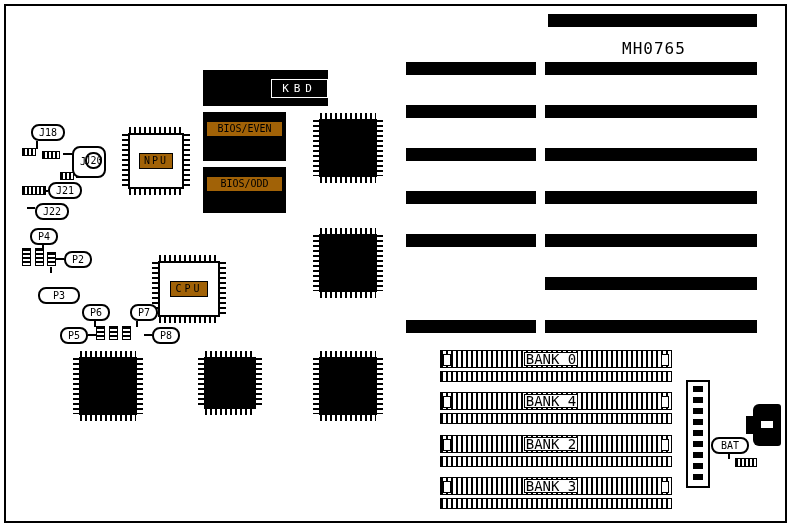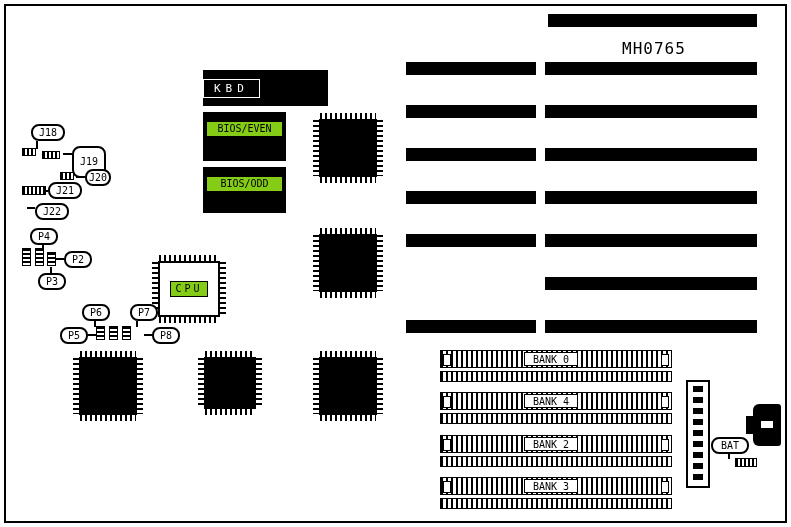--- a/index.html
+++ b/index.html
@@ -65,7 +65,7 @@
   <div class="slot" style="left:545px;top:277px;width:212px;height:13px"></div>
   <div class="slot" style="left:545px;top:320px;width:212px;height:13px"></div>
 
-  <div class="blackchip" style="left:203px;top:70px;width:125px;height:36px;display:flex;align-items:center;justify-content:flex-start">
+  <div class="blackchip" style="left:203px;top:70px;width:125px;height:36px;display:flex;align-items:center;justify-content:flex-end">
     <span class="kbd-label">KBD</span>
   </div>
 

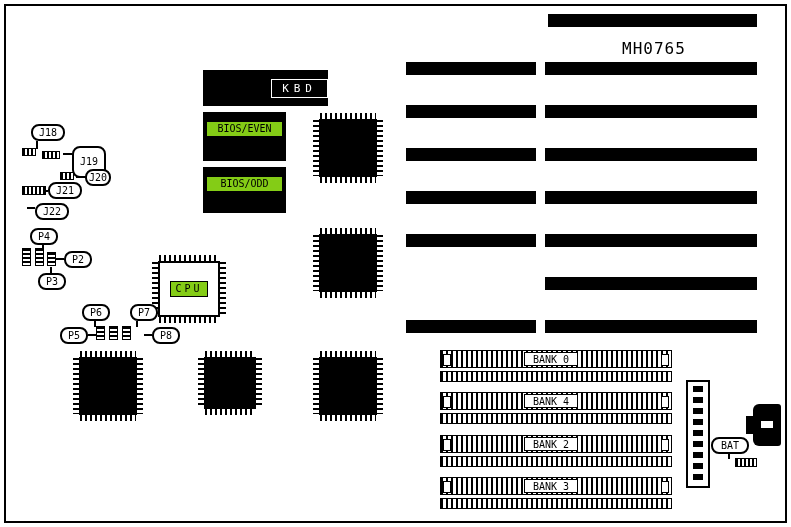--- a/index.html
+++ b/index.html
@@ -25,7 +25,7 @@
   .pins.left{top:7px;bottom:7px;left:0;width:6px;background:repeating-linear-gradient(180deg,#000 0 2px,transparent 2px 5px)}
   .pins.right{top:7px;bottom:7px;right:0;width:6px;background:repeating-linear-gradient(180deg,#000 0 2px,transparent 2px 5px)}
   .blackchip{position:absolute;background:#000}
-  .boxlabel{background:#84cc16;border:1px solid #000;font-size:10px;line-height:1;padding:2px 4px;white-space:nowrap}
+  .boxlabel{background:#a16207;border:1px solid #000;font-size:10px;line-height:1;padding:2px 4px;white-space:nowrap}
   .blackchip .boxlabel{position:absolute;left:3px;right:3px;top:9px;text-align:center;padding:2px 0}
   .kbd-label{color:#fff;border:1px solid #fff;padding:2px 10px;font-size:11px;letter-spacing:5px}
   .bank{position:absolute;width:232px;height:33px}

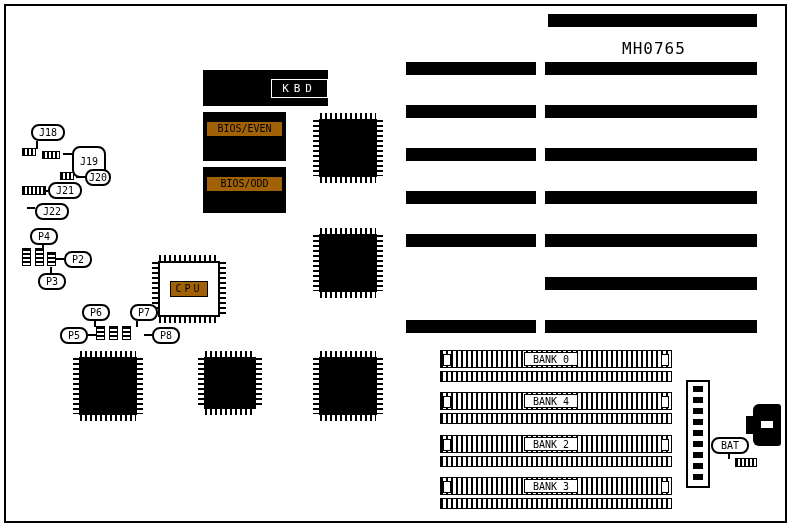--- a/index.html
+++ b/index.html
@@ -129,7 +129,7 @@
   <div class="callout" style="left:72px;top:146px;width:34px;height:32px">
     <span>J19</span>
     </div>
-  <div class="callout" style="left:85px;top:169px;width:26px;height:17px">
+  <div class="callout" style="left:85px;top:152px;width:17px;height:17px">
     <span>J20</span>
     </div>
   <div class="callout" style="left:48px;top:182px;width:34px;height:17px">

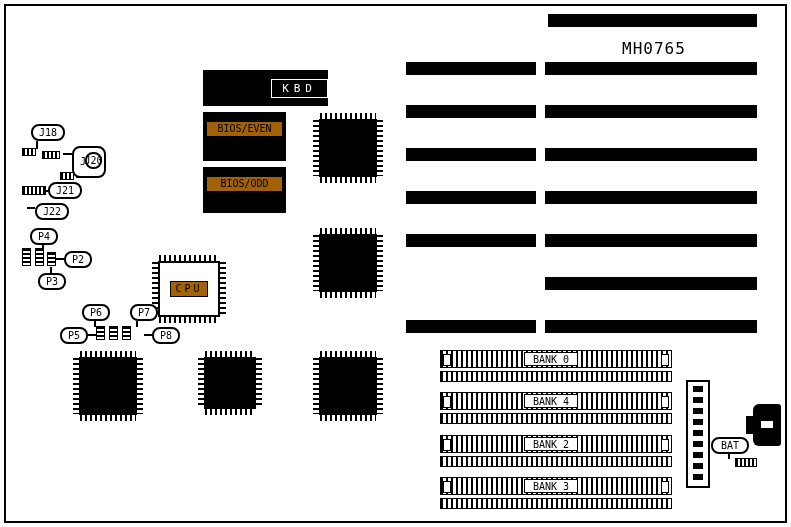--- a/index.html
+++ b/index.html
@@ -76,6 +76,15 @@
     <span class="boxlabel">BIOS/ODD</span>
   </div>
 
+  <div class="chipo" style="left:122px;top:127px;width:68px;height:68px">
+    <div class="pins top"></div>
+    <div class="pins bottom"></div>
+    <div class="pins left"></div>
+    <div class="pins right"></div>
+    <div class="body">
+      <span class="boxlabel" style="letter-spacing:2px">NPU</span>
+    </div>
+  </div>
 
   <div class="chipo" style="left:152px;top:255px;width:74px;height:68px">
     <div class="pins top"></div>

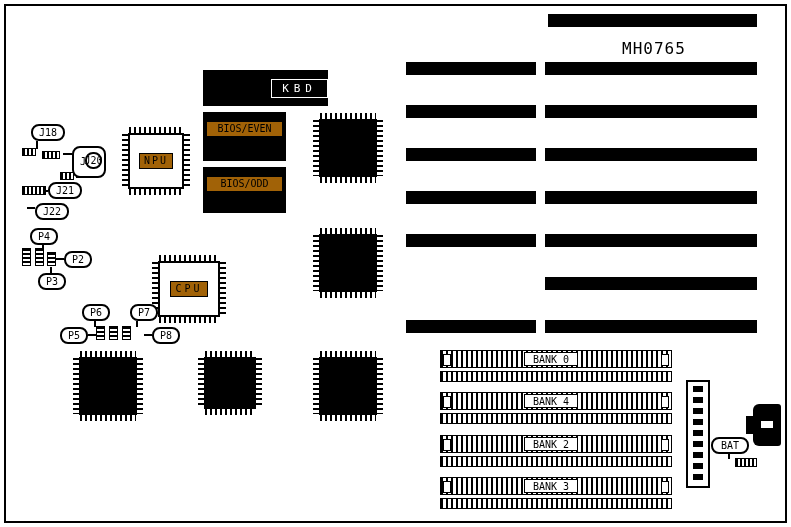--- a/index.html
+++ b/index.html
@@ -153,7 +153,7 @@
   <div class="callout" style="left:64px;top:251px;width:28px;height:17px">
     <span>P2</span>
     </div>
-  <div class="callout" style="left:38px;top:273px;width:28px;height:17px">
+  <div class="callout" style="left:38px;top:287px;width:42px;height:17px">
     <span>P3</span>
     </div>
   <div class="callout" style="left:82px;top:304px;width:28px;height:17px">

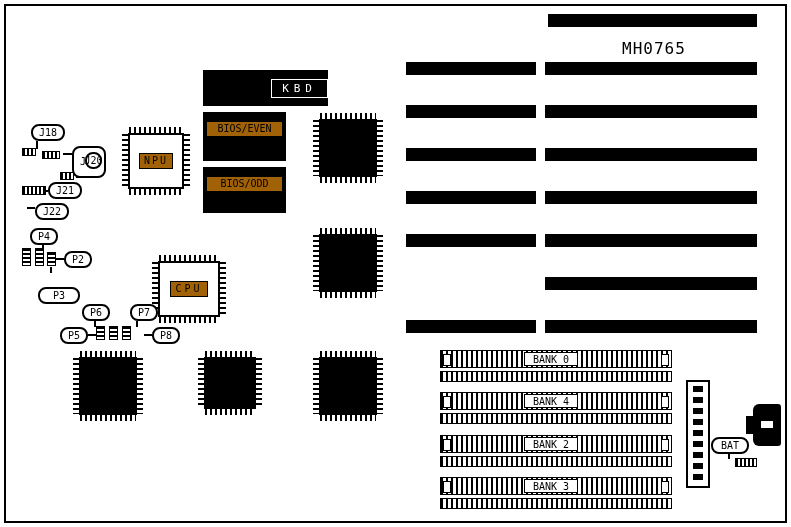--- a/index.html
+++ b/index.html
@@ -35,7 +35,7 @@
   .bank .row1::before{left:2px}
   .bank .row1::after{right:2px}
   .bank .blabel{position:absolute;left:84px;top:2px;width:54px;height:14px;display:flex;align-items:center;
-                justify-content:center;background:#fff;border:1px solid #000;font-size:10px}
+                justify-content:center;background:#fff;border:1px solid #000;font-size:14px}
   .pwrconn{position:absolute;left:686px;top:380px;width:24px;height:108px;border:2px solid #000;background:#fff}
   .pwrconn .ppins{position:absolute;left:5px;right:5px;top:4px;bottom:4px;
                   background:repeating-linear-gradient(180deg,#000 0 6px,transparent 6px 11px)}

